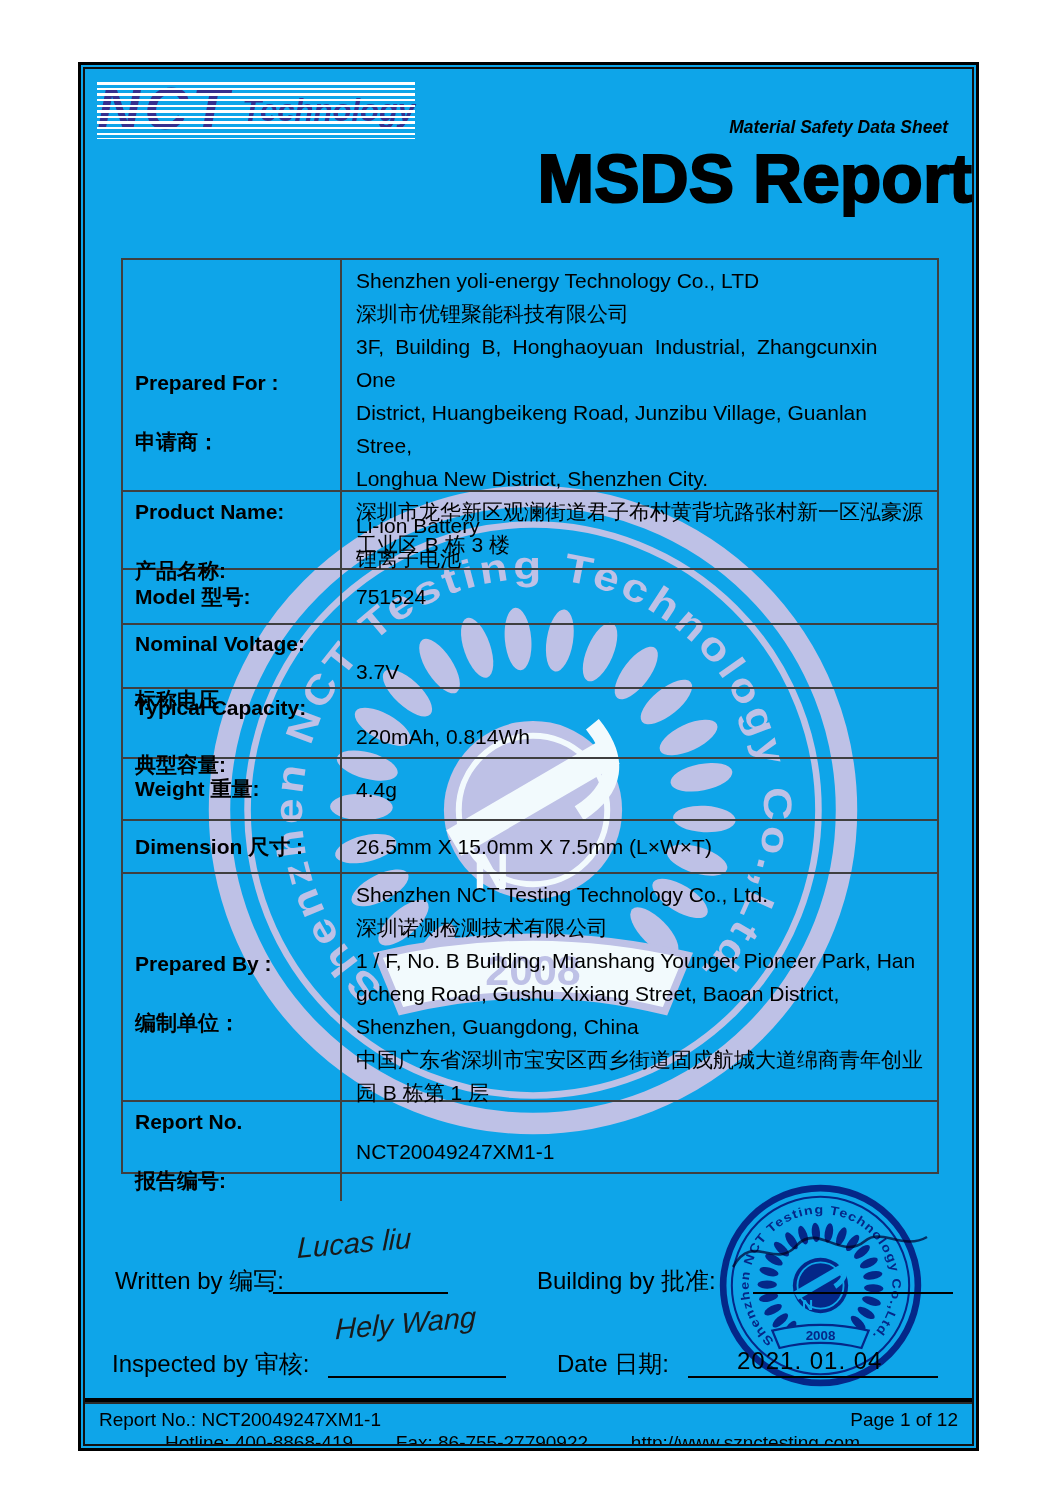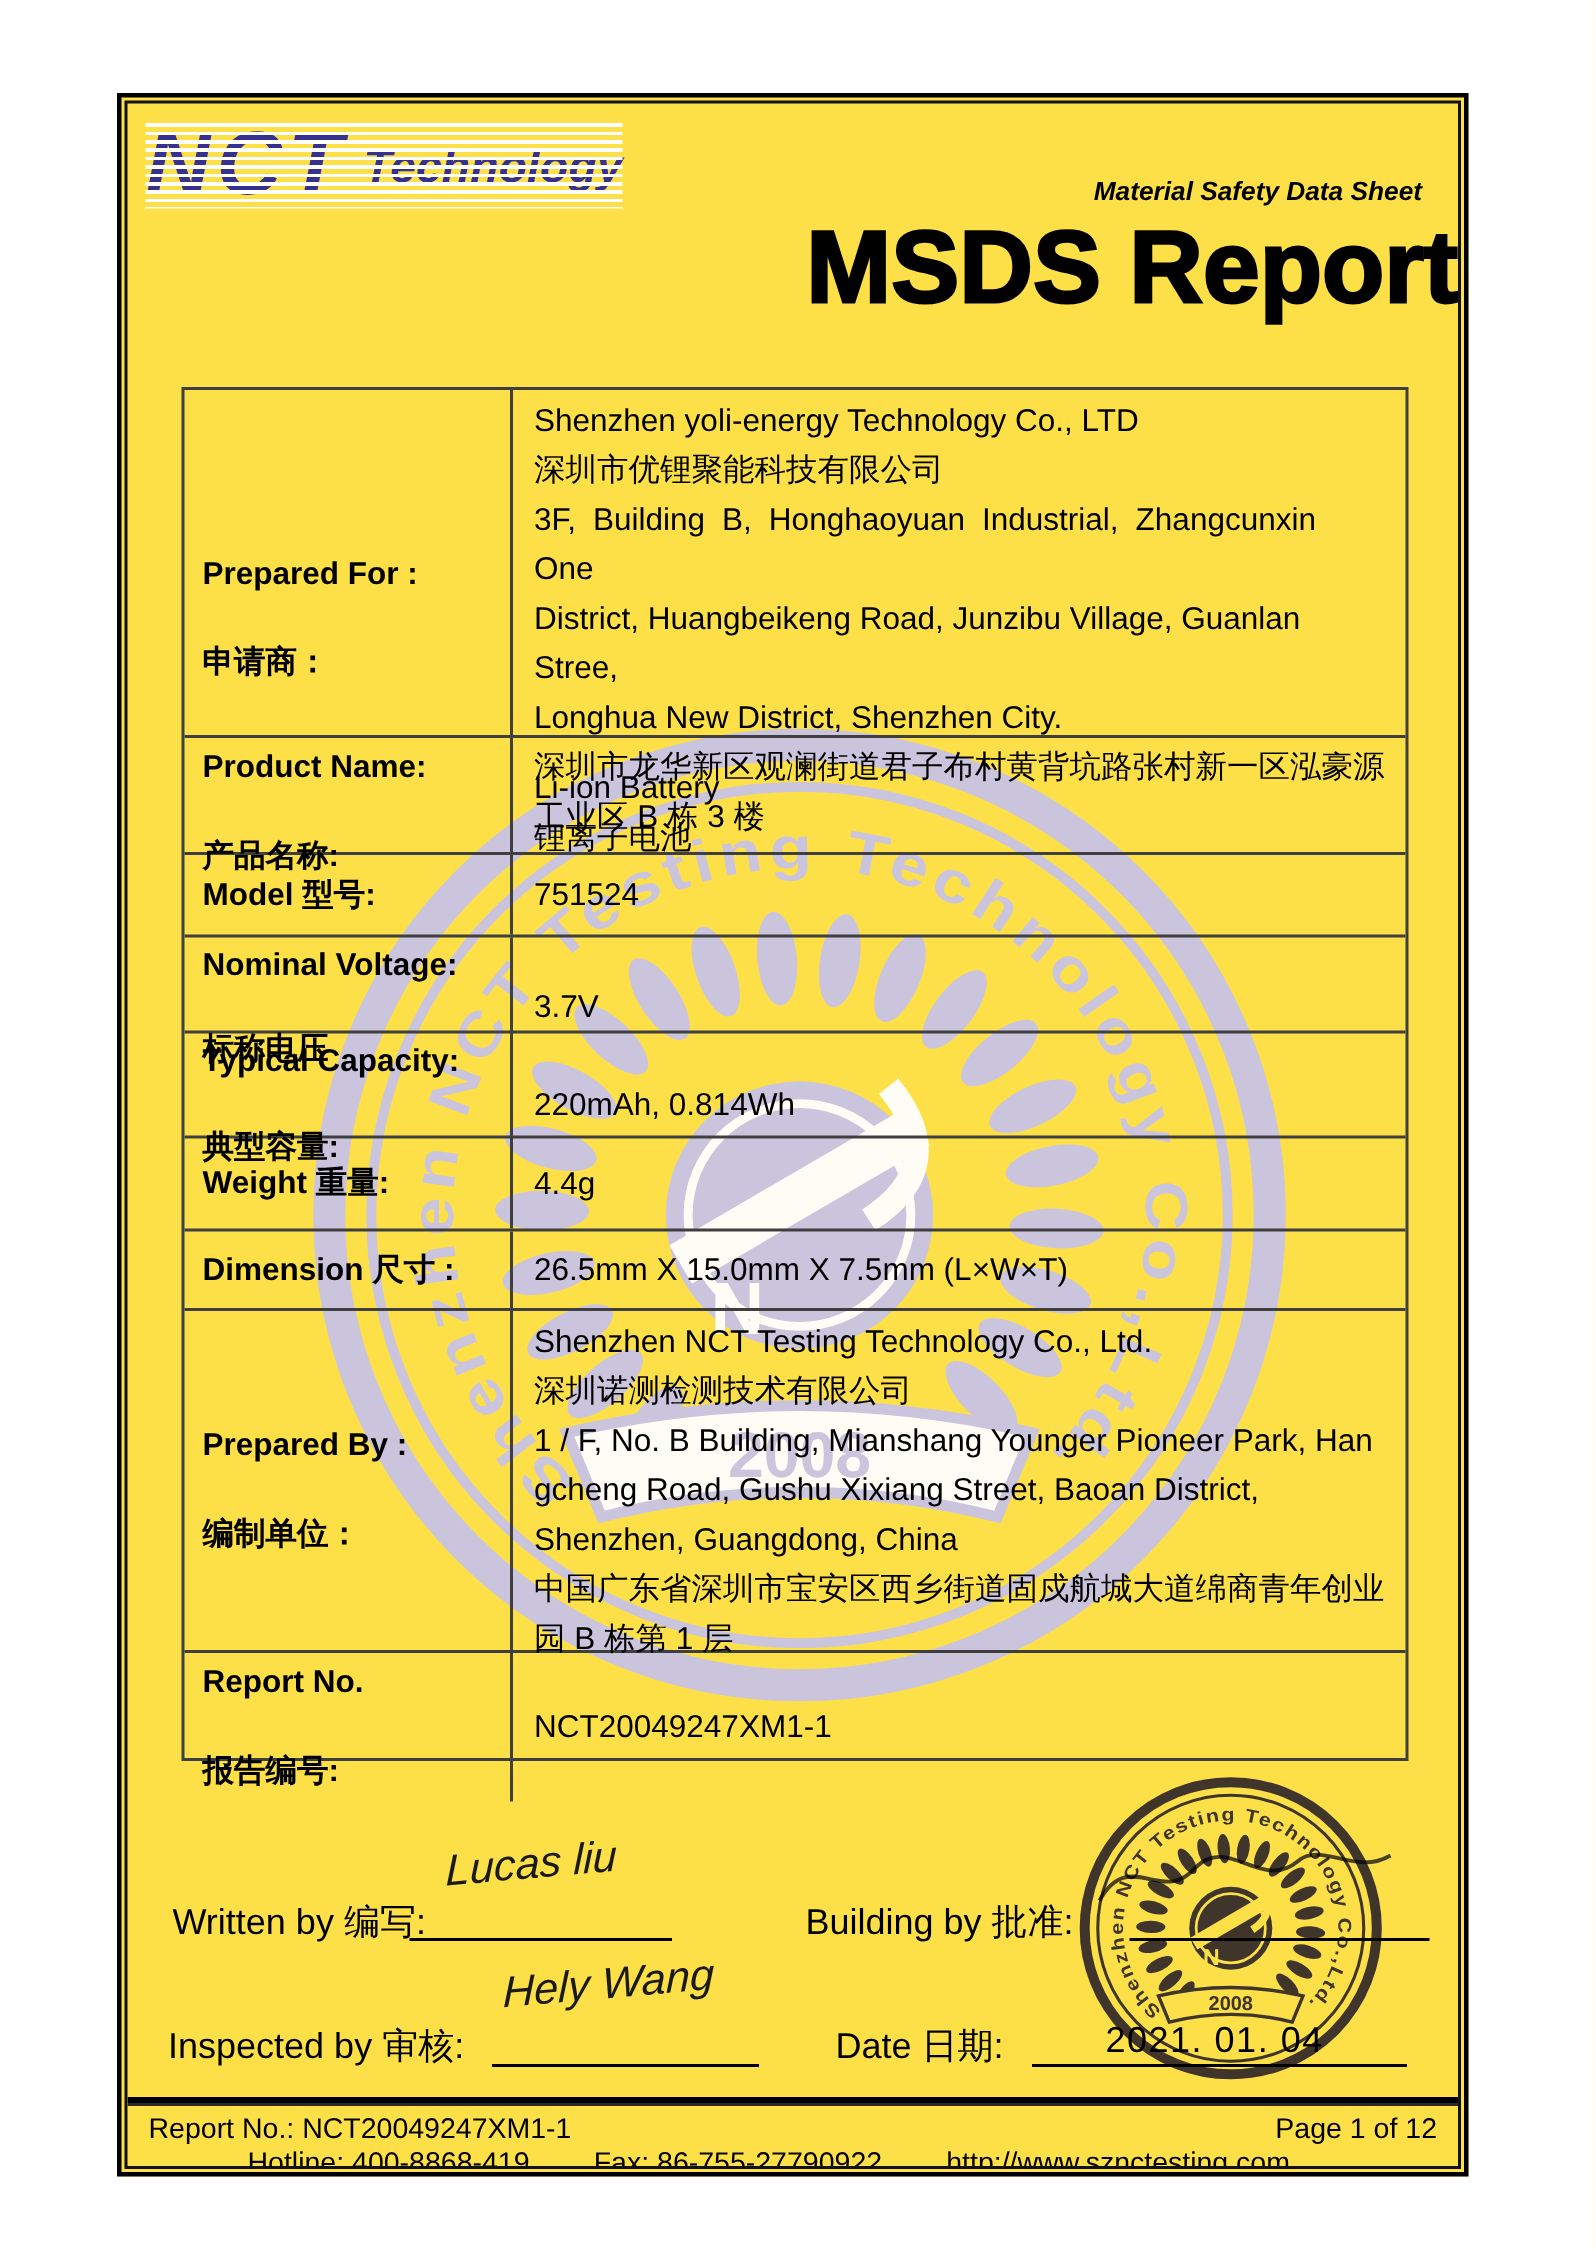--- a/index.html
+++ b/index.html
@@ -6,7 +6,7 @@
   html,body { background:#fff; }
   body { width:1063px; height:1500px; position:relative; font-family:"Liberation Sans","DejaVu Sans",sans-serif; color:#000; }
 
-  .doc { position:absolute; left:78px; top:62px; width:901px; height:1389px; border:3px solid #000; background:#fde047; }
+  .doc { position:absolute; left:78px; top:62px; width:901px; height:1389px; border:3px solid #000; background:#0ea5e9; }
   .doc-inner { position:absolute; inset:2px; border:2px solid #111; overflow:hidden; }
 
   

